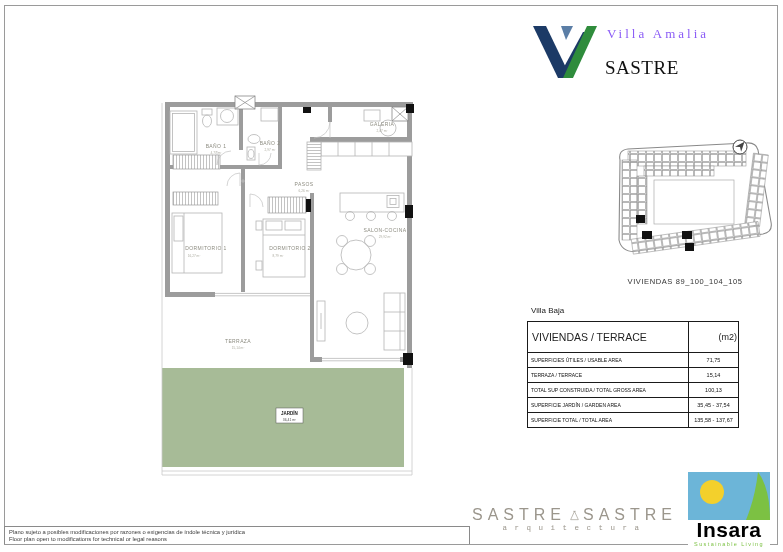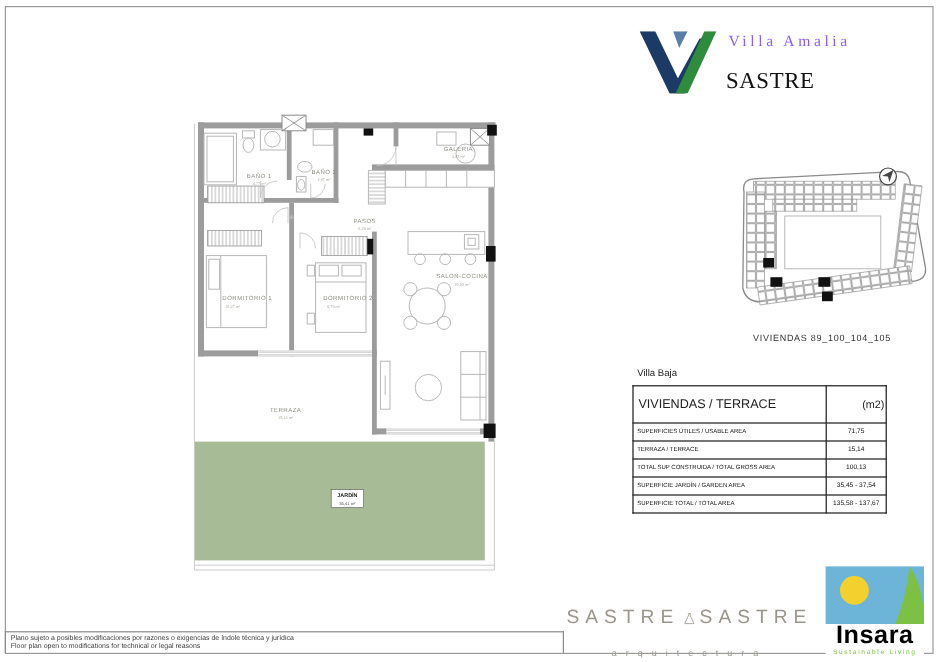--- a/index.html
+++ b/index.html
@@ -44,7 +44,7 @@
 
   #sastre{position:absolute;left:472px;top:506px;width:205px;text-align:center;color:#9b968c;}
   #sastre .l1{font-size:16px;letter-spacing:5px;white-space:nowrap;display:flex;align-items:center;justify-content:center;gap:4px;}
-  #sastre .l2{font-size:7.5px;letter-spacing:7.5px;margin-top:16px;white-space:nowrap;}
+  #sastre .l2{font-size:7.5px;letter-spacing:7.5px;margin-top:0;white-space:nowrap;font-family:Liberation Mono, monospace;}
 
   #insara{position:absolute;left:688px;top:472px;width:82px;height:76px;background:#fff;}
   #insara .sky{position:absolute;left:0;top:0;width:82px;height:48px;background:#6cb5d8;overflow:hidden;}

